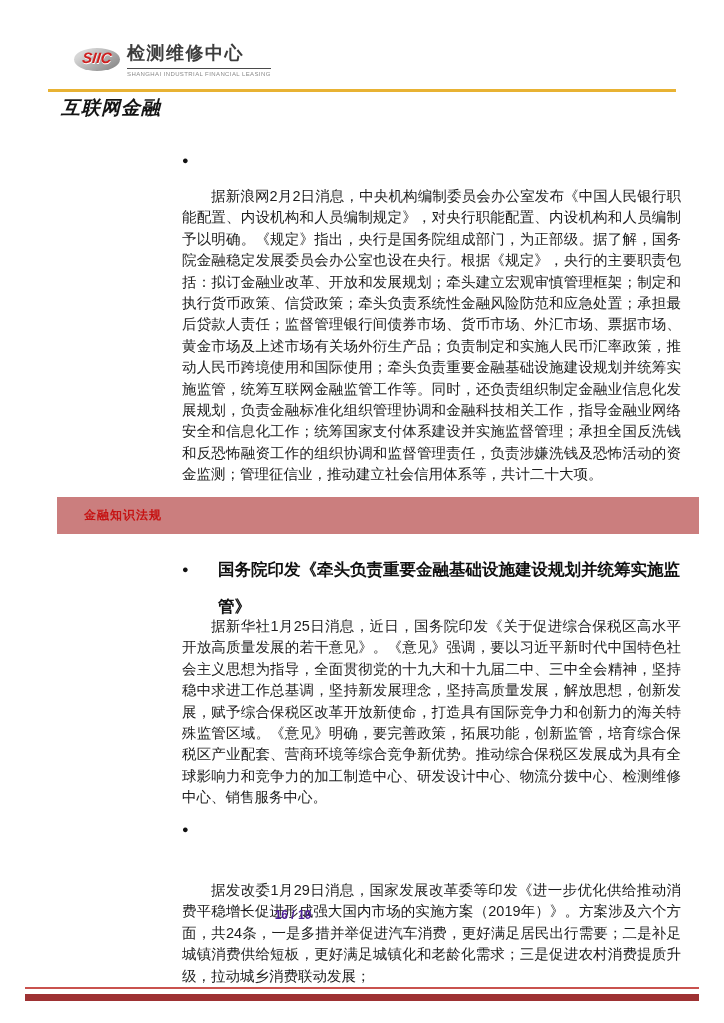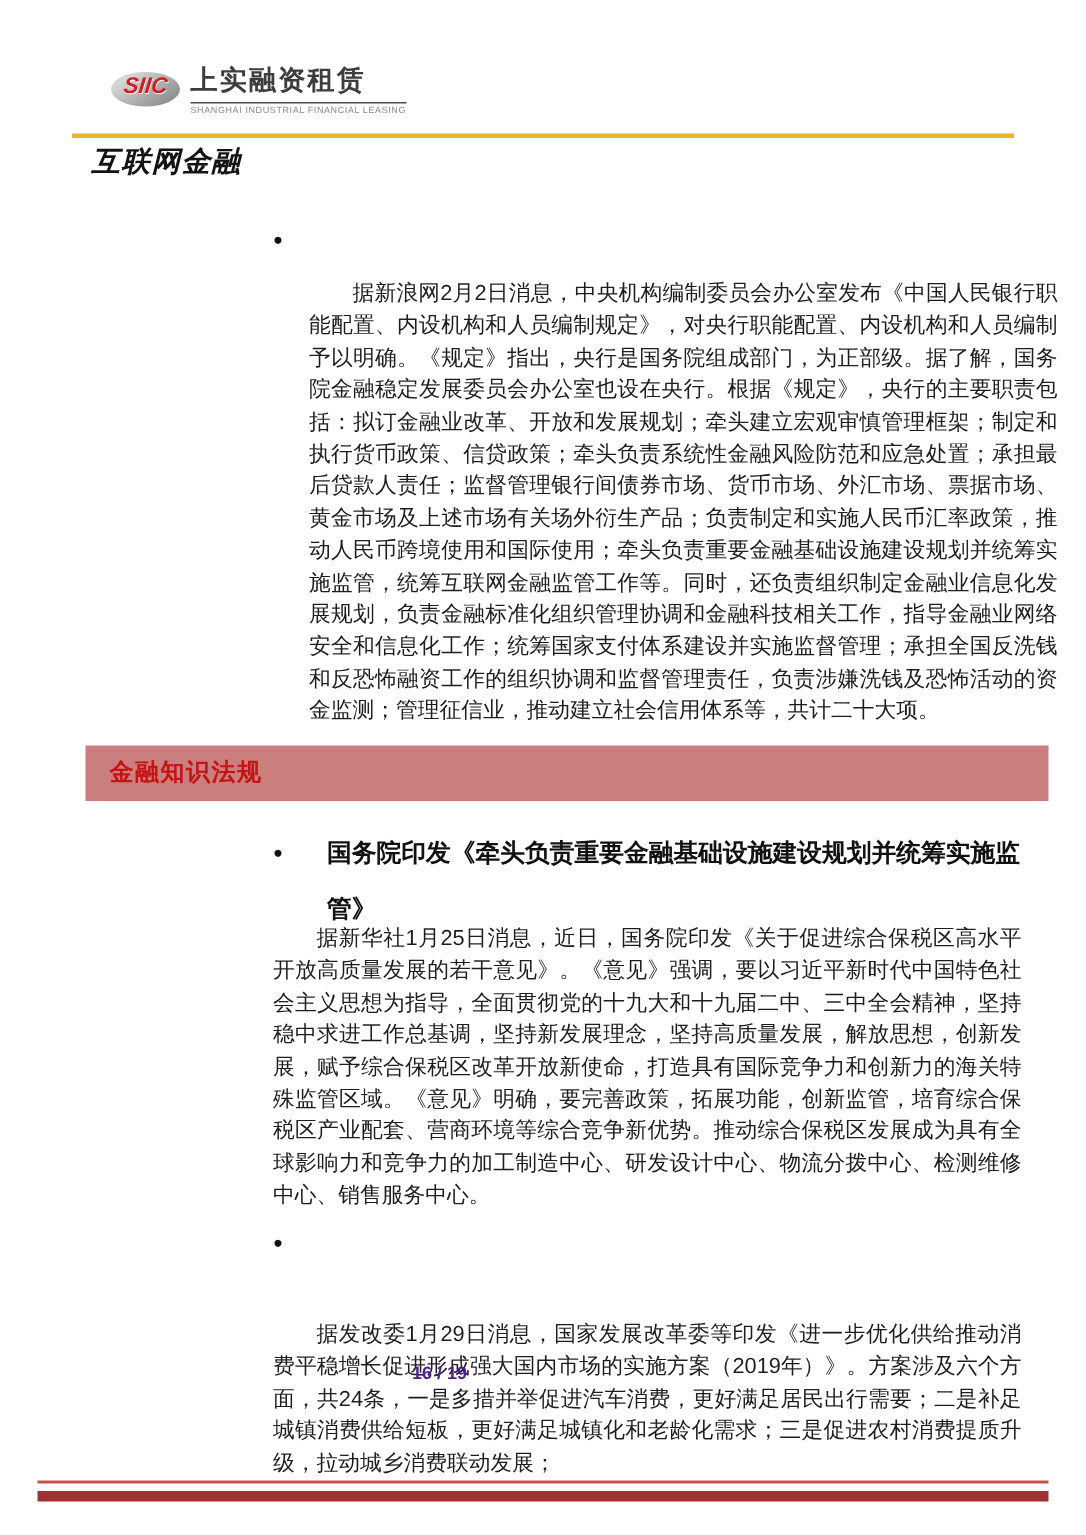--- a/index.html
+++ b/index.html
@@ -55,7 +55,7 @@
       <div class="logo-siic">SIIC</div>
     </div>
     <div class="logo-text">
-      <div class="logo-cn">上实融资租赁</div>
+      <div class="logo-cn">检测维修中心</div>
       <div class="logo-en">SHANGHAI INDUSTRIAL FINANCIAL LEASING</div>
     </div>
   </div>

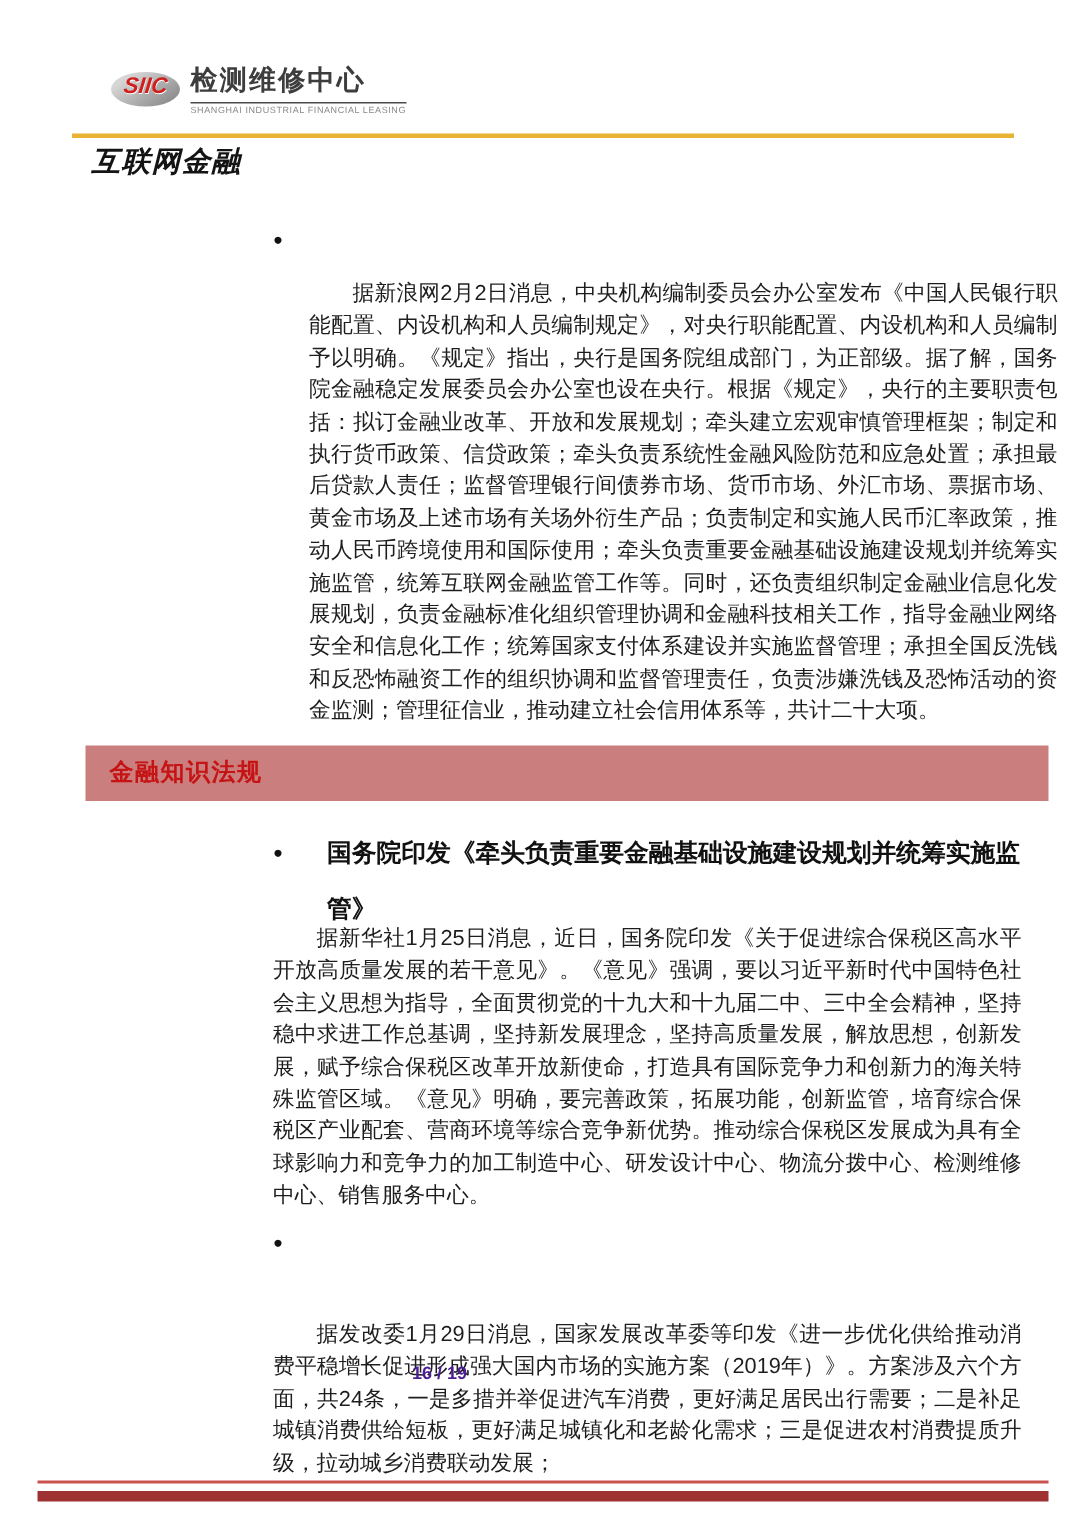--- a/index.html
+++ b/index.html
@@ -35,7 +35,7 @@
   .h3pos .bullet{line-height:30px;}
   .para{position:absolute;left:182px;width:499px;font-size:14.5px;line-height:21.4px;
     color:#1d1d1d;text-align:justify;text-indent:2em;}
-  .p1pos{top:186px;margin-left:24px;}
+  .p1pos{top:186px;}
   .p2pos{top:616px;}
   .p3pos{top:852px;margin-top:28px;}
   

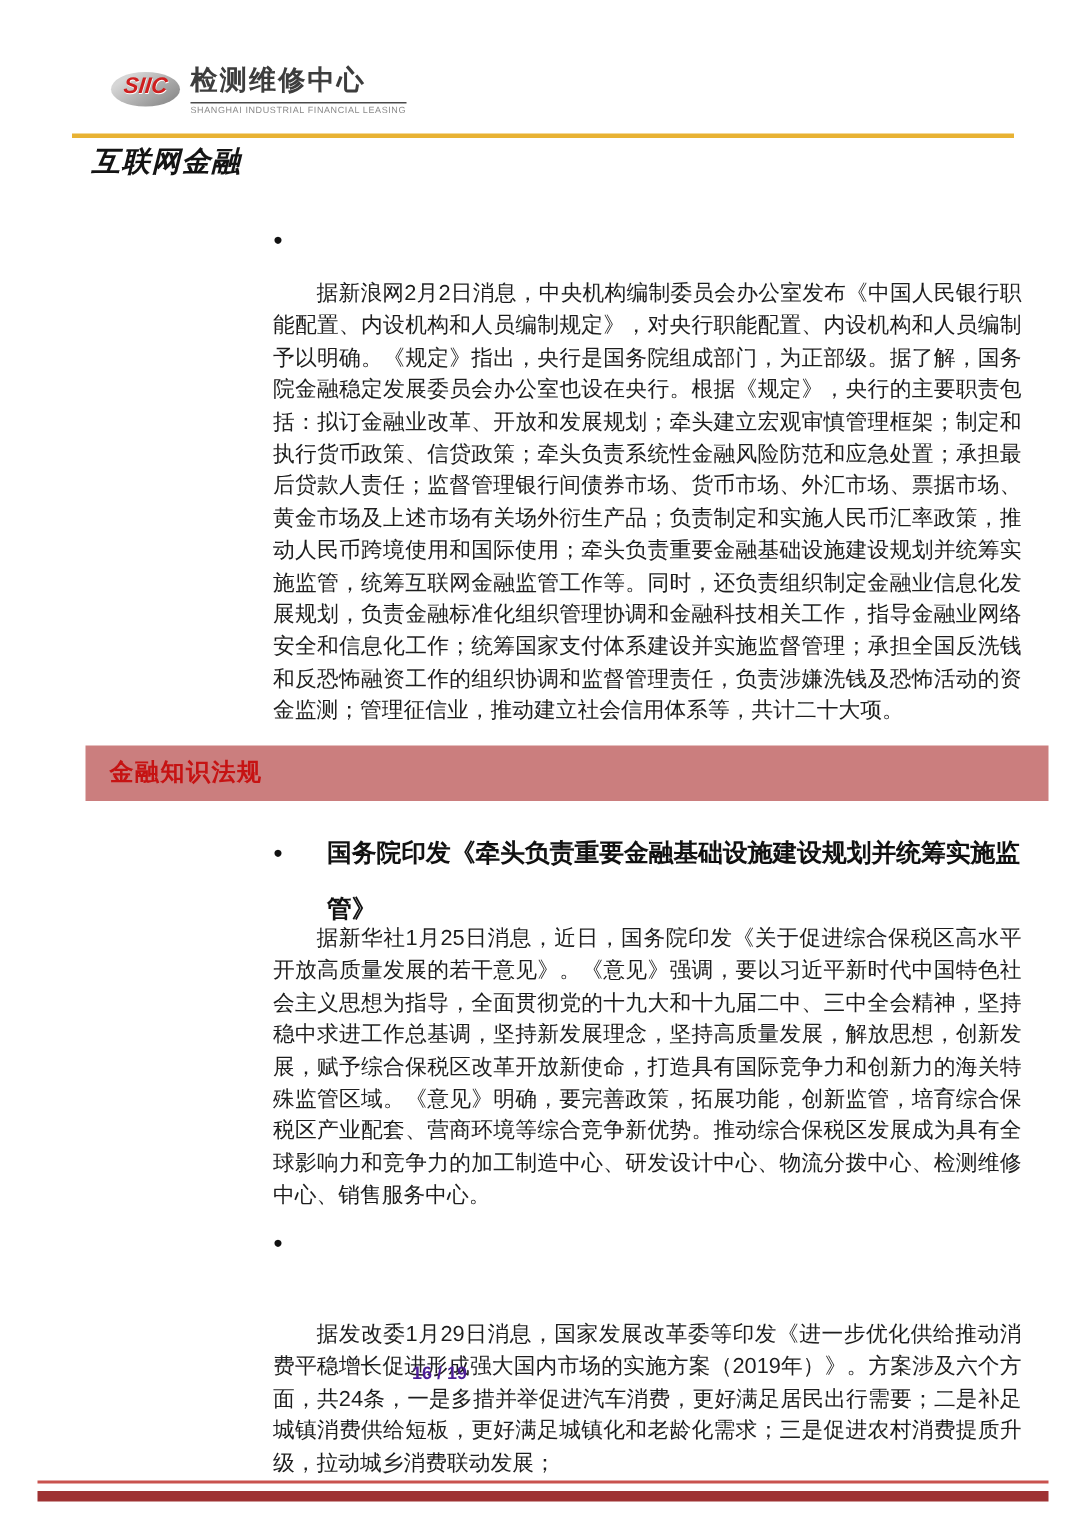--- a/index.html
+++ b/index.html
@@ -23,7 +23,7 @@
   
   .sec1-title{position:absolute;left:61px;top:95px;font-size:19px;font-weight:bold;color:#141414;letter-spacing:1px;font-style:italic;}
   .banner{position:absolute;left:57px;top:497px;width:642px;height:37px;background:#cb7e7e;}
-  .banner-text{display:inline-block;margin-left:16px;line-height:37px;font-size:16px;font-weight:bold;color:#c61313;letter-spacing:1px;}
+  .banner-text{display:inline-block;margin-left:27px;line-height:37px;font-size:12px;font-weight:bold;color:#c61313;letter-spacing:1px;}
   
   .heading{position:absolute;left:182px;width:500px;display:flex;font-weight:bold;color:#111111;font-size:16.5px;}
   .bullet{flex:none;width:36px;font-size:11px;}

